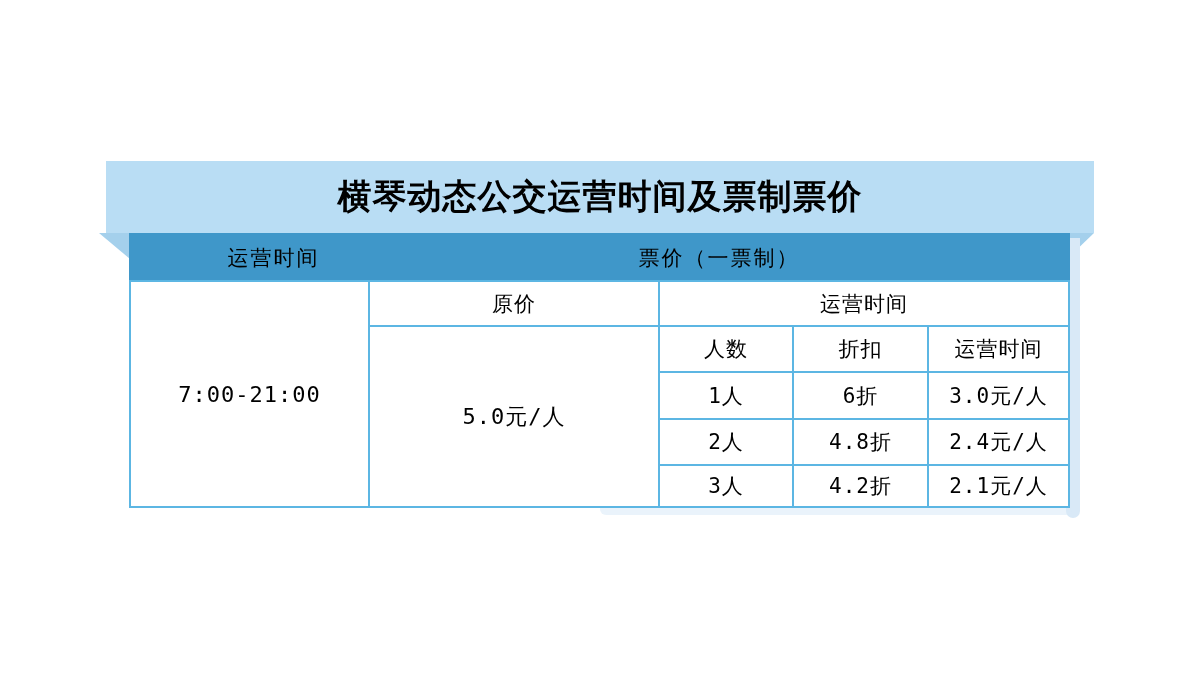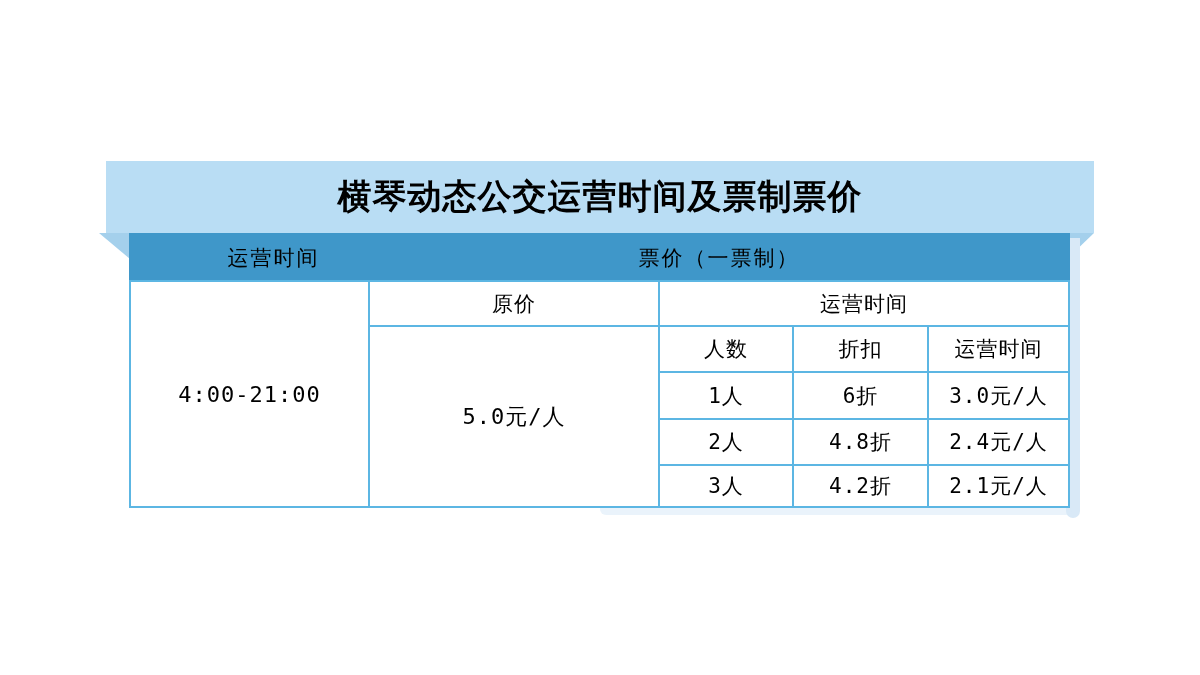--- a/index.html
+++ b/index.html
@@ -104,7 +104,7 @@
         <td colspan="4">票价（一票制）</td>
       </tr>
       <tr class="r2">
-        <td rowspan="5" class="big">4:00-21:00</td>
+        <td rowspan="5" class="big">7:00-21:00</td>
         <td>原价</td>
         <td colspan="3">运营时间</td>
       </tr>

